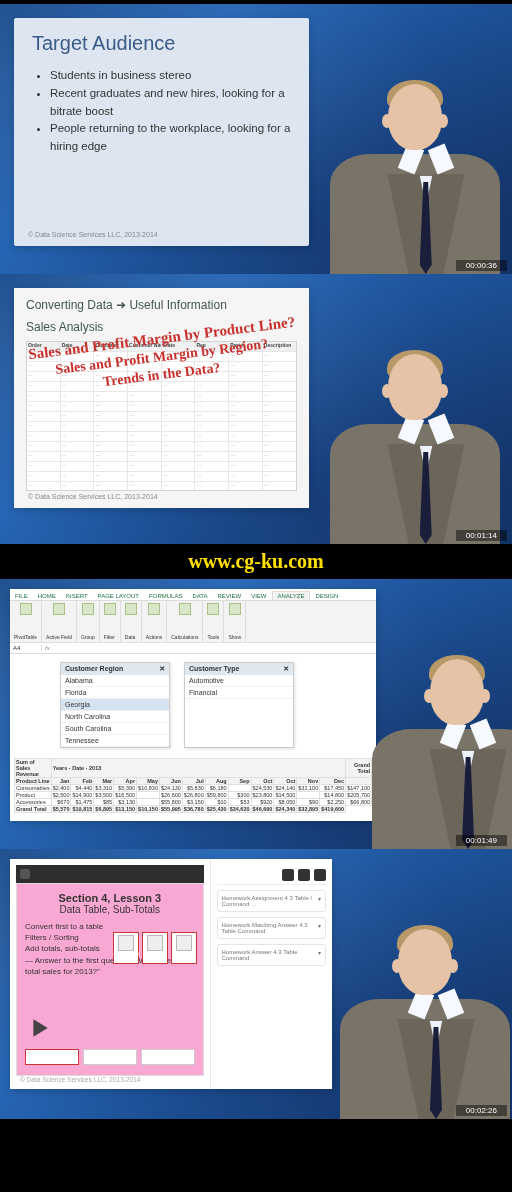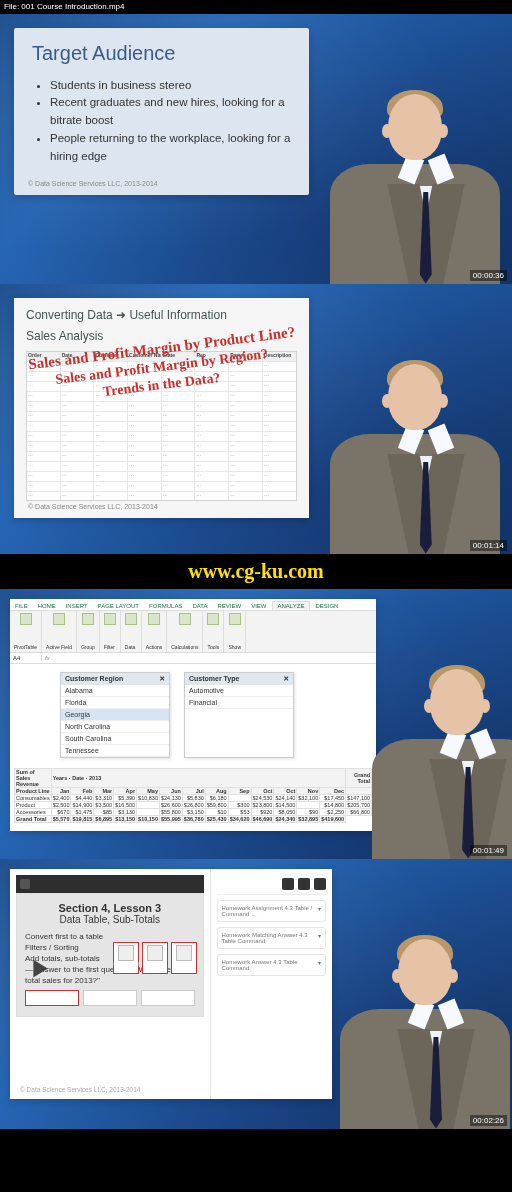--- a/index.html
+++ b/index.html
@@ -186,7 +186,6 @@
 <body>
 
 <div class="meta-header">
-  <div>File: 001 Course Introduction.mp4</div>
 </div>
 
 <div class="frame">

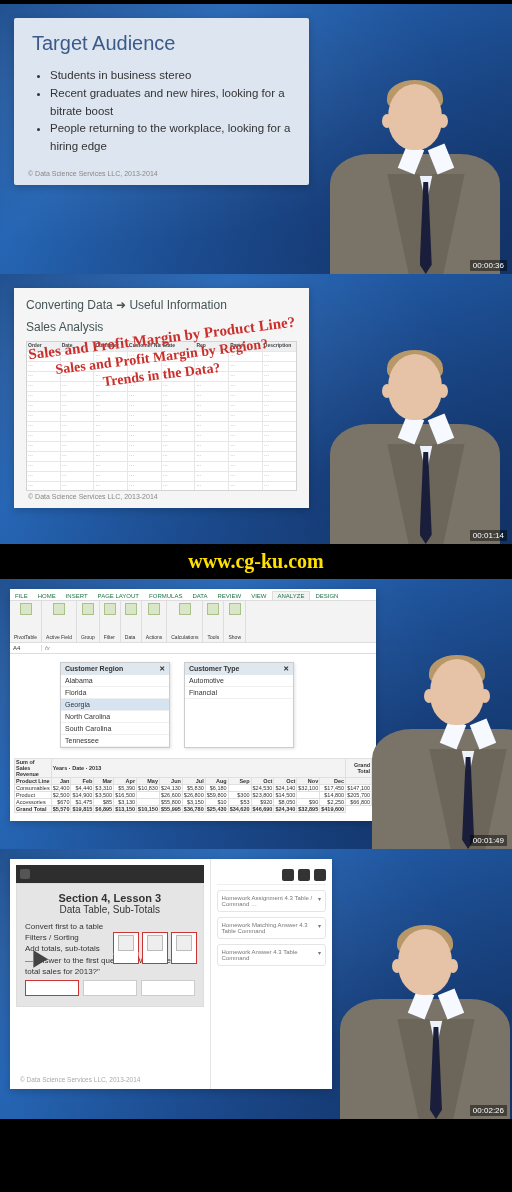--- a/index.html
+++ b/index.html
@@ -86,7 +86,7 @@
   
   .slide1 {
     background:#dde6f0; color:#2b2b2b; border-radius:2px;
-    height: 167px; padding: 14px 18px; position:relative;
+    height: 228px; padding: 14px 18px; position:relative;
     box-shadow: 0 2px 8px rgba(0,0,0,0.2);
   }
   .slide1 h2 { color:#3a5b88; font-size:20px; font-weight:200; font-family:"Segoe UI",Arial,sans-serif; margin-bottom:12px;}

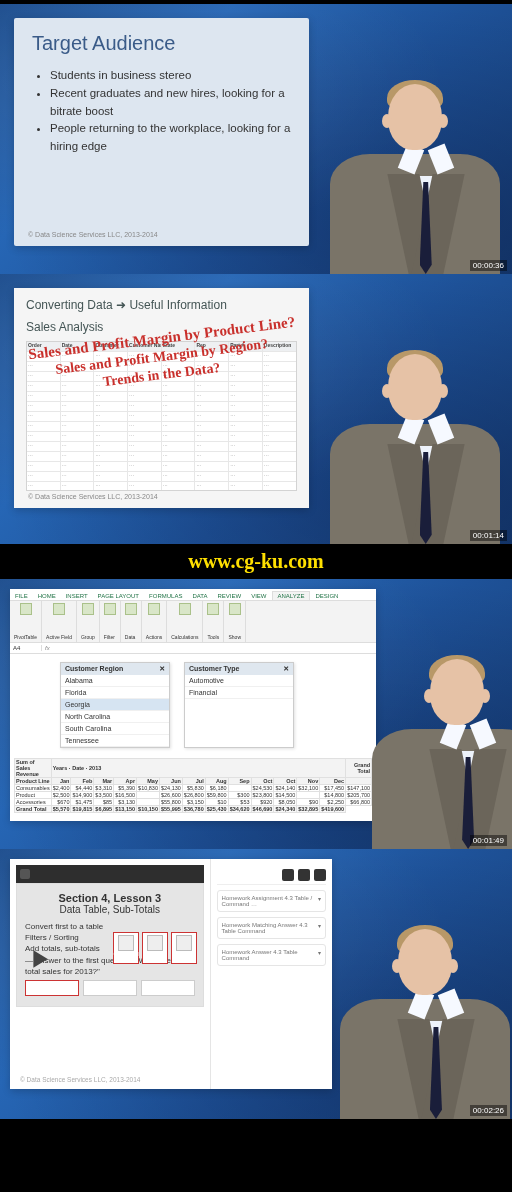--- a/index.html
+++ b/index.html
@@ -79,7 +79,7 @@
   .timestamp {
     position:absolute; bottom:3px; right:5px;
     background: rgba(0,0,0,0.45);
-    color:#fff; font-size:8px; padding:1px 3px;
+    color:#fff; font-size:8px; padding:1px 10px;
     z-index:2;
   }
 

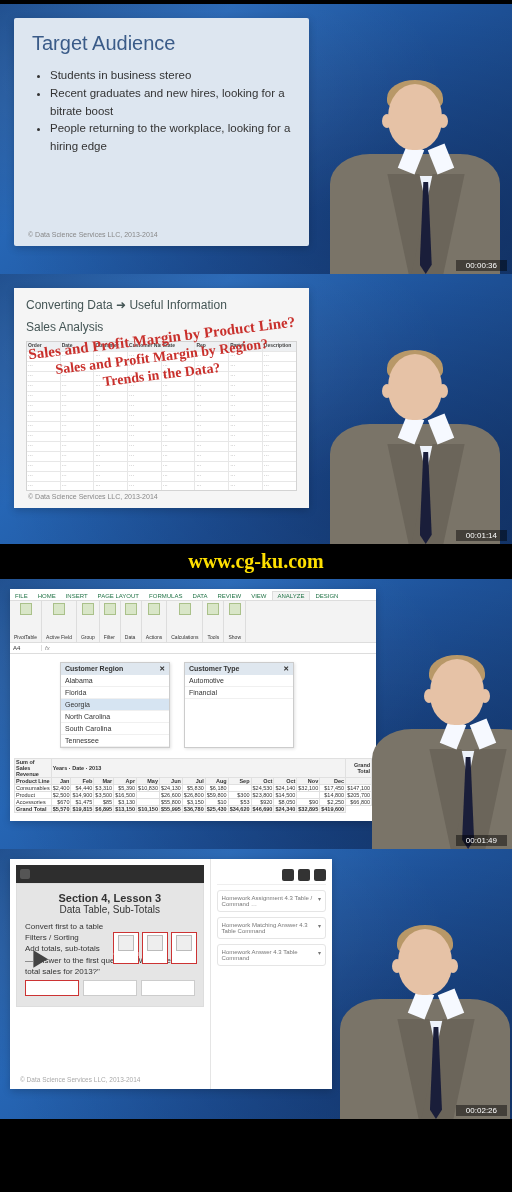--- a/index.html
+++ b/index.html
@@ -162,7 +162,7 @@
   .s4-left { flex:0 0 62%; padding:6px; position:relative;}
   .s4-bar { height:18px; background:#2e2e2e; display:flex; align-items:center; padding:0 4px; gap:3px;}
   .s4-bar .dot{width:10px;height:10px;background:#555;border-radius:2px;}
-  .s4-body { background:#e5e5e5; border:1px solid #ddd; height:124px; padding:8px; position:relative;}
+  .s4-body { background:#f9a8d4; border:1px solid #ddd; height:193px; padding:8px; position:relative;}
   .s4-title { text-align:center; font-size:11px; font-weight:bold; color:#333;}
   .s4-sub { text-align:center; font-size:10px; color:#333; margin-bottom:6px;}
   .s4-list { font-size:8px; color:#333; line-height:1.4;}

